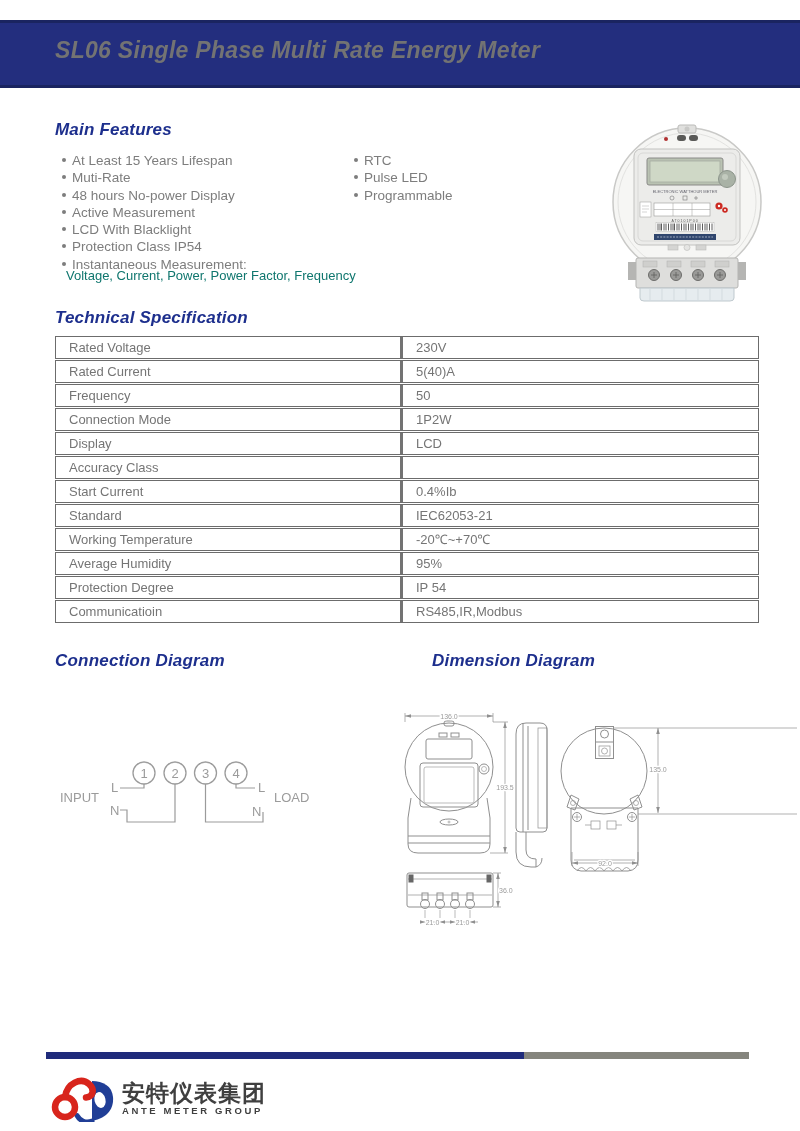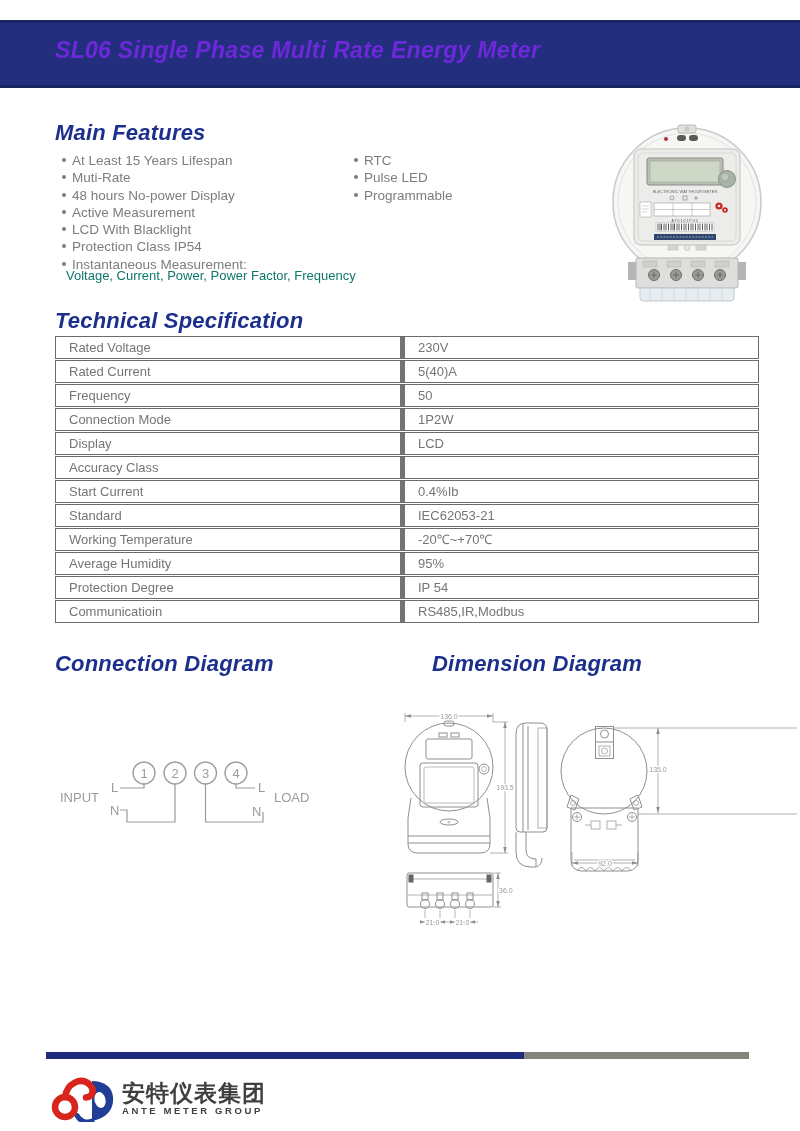--- a/index.html
+++ b/index.html
@@ -16,7 +16,7 @@
     border-top:3px solid #1a2460; border-bottom:3px solid #1a2460;
   }
   .page-title {
-    left:55px; top:17px; color:#6d28d9;
+    left:55px; top:17px; color:#737373;
     font-size:23px; font-weight:bold; font-style:italic; letter-spacing:0.3px;
     white-space:nowrap;
   }

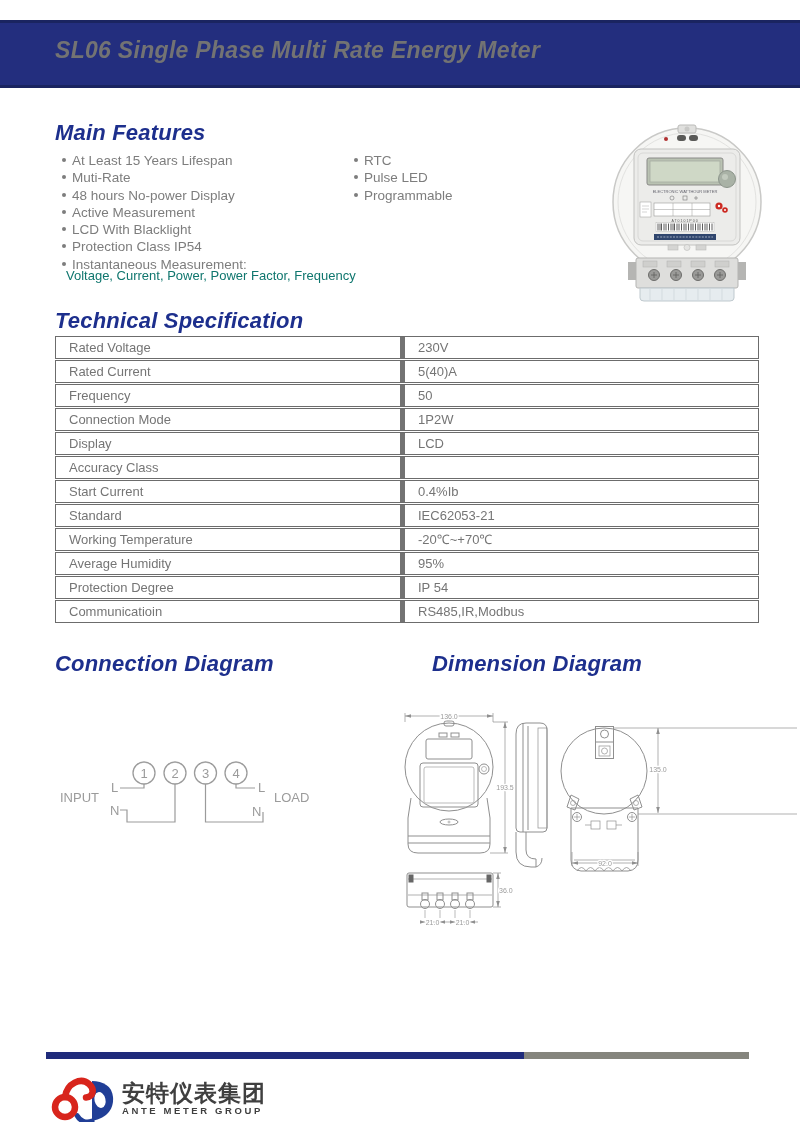--- a/index.html
+++ b/index.html
@@ -23,7 +23,7 @@
 
   
   .section-heading {
-    color:#1d2f8d; font-size:22px; font-weight:bold; font-style:italic;
+    color:#1d2f8d; font-size:17px; font-weight:bold; font-style:italic;
     letter-spacing:0.2px; white-space:nowrap;
   }
 

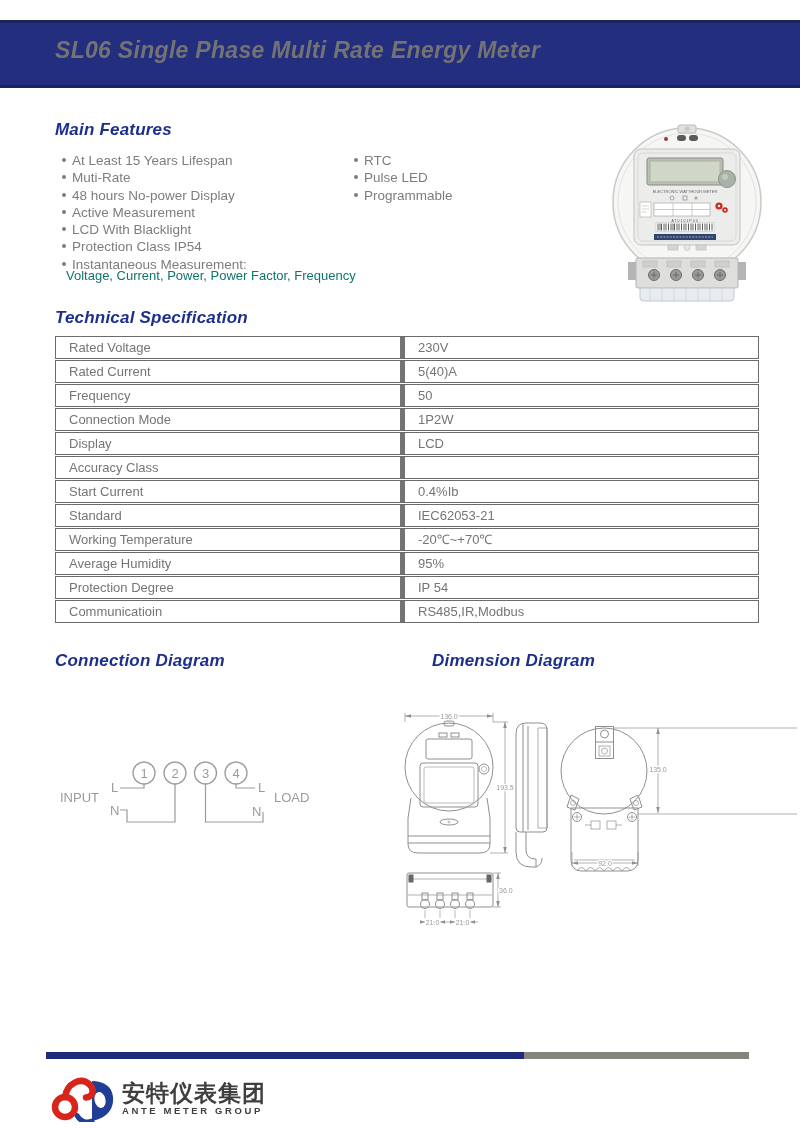--- a/index.html
+++ b/index.html
@@ -48,7 +48,7 @@
     height:21px; background:#ffffff;
   }
   .spec-label {
-    width:331px; border-right:5px solid #737373; padding-left:13px;
+    width:331px; border-right:3px solid #737373; padding-left:13px;
     font-size:13px; line-height:21px; color:#757575; white-space:nowrap;
   }
   .spec-value {

